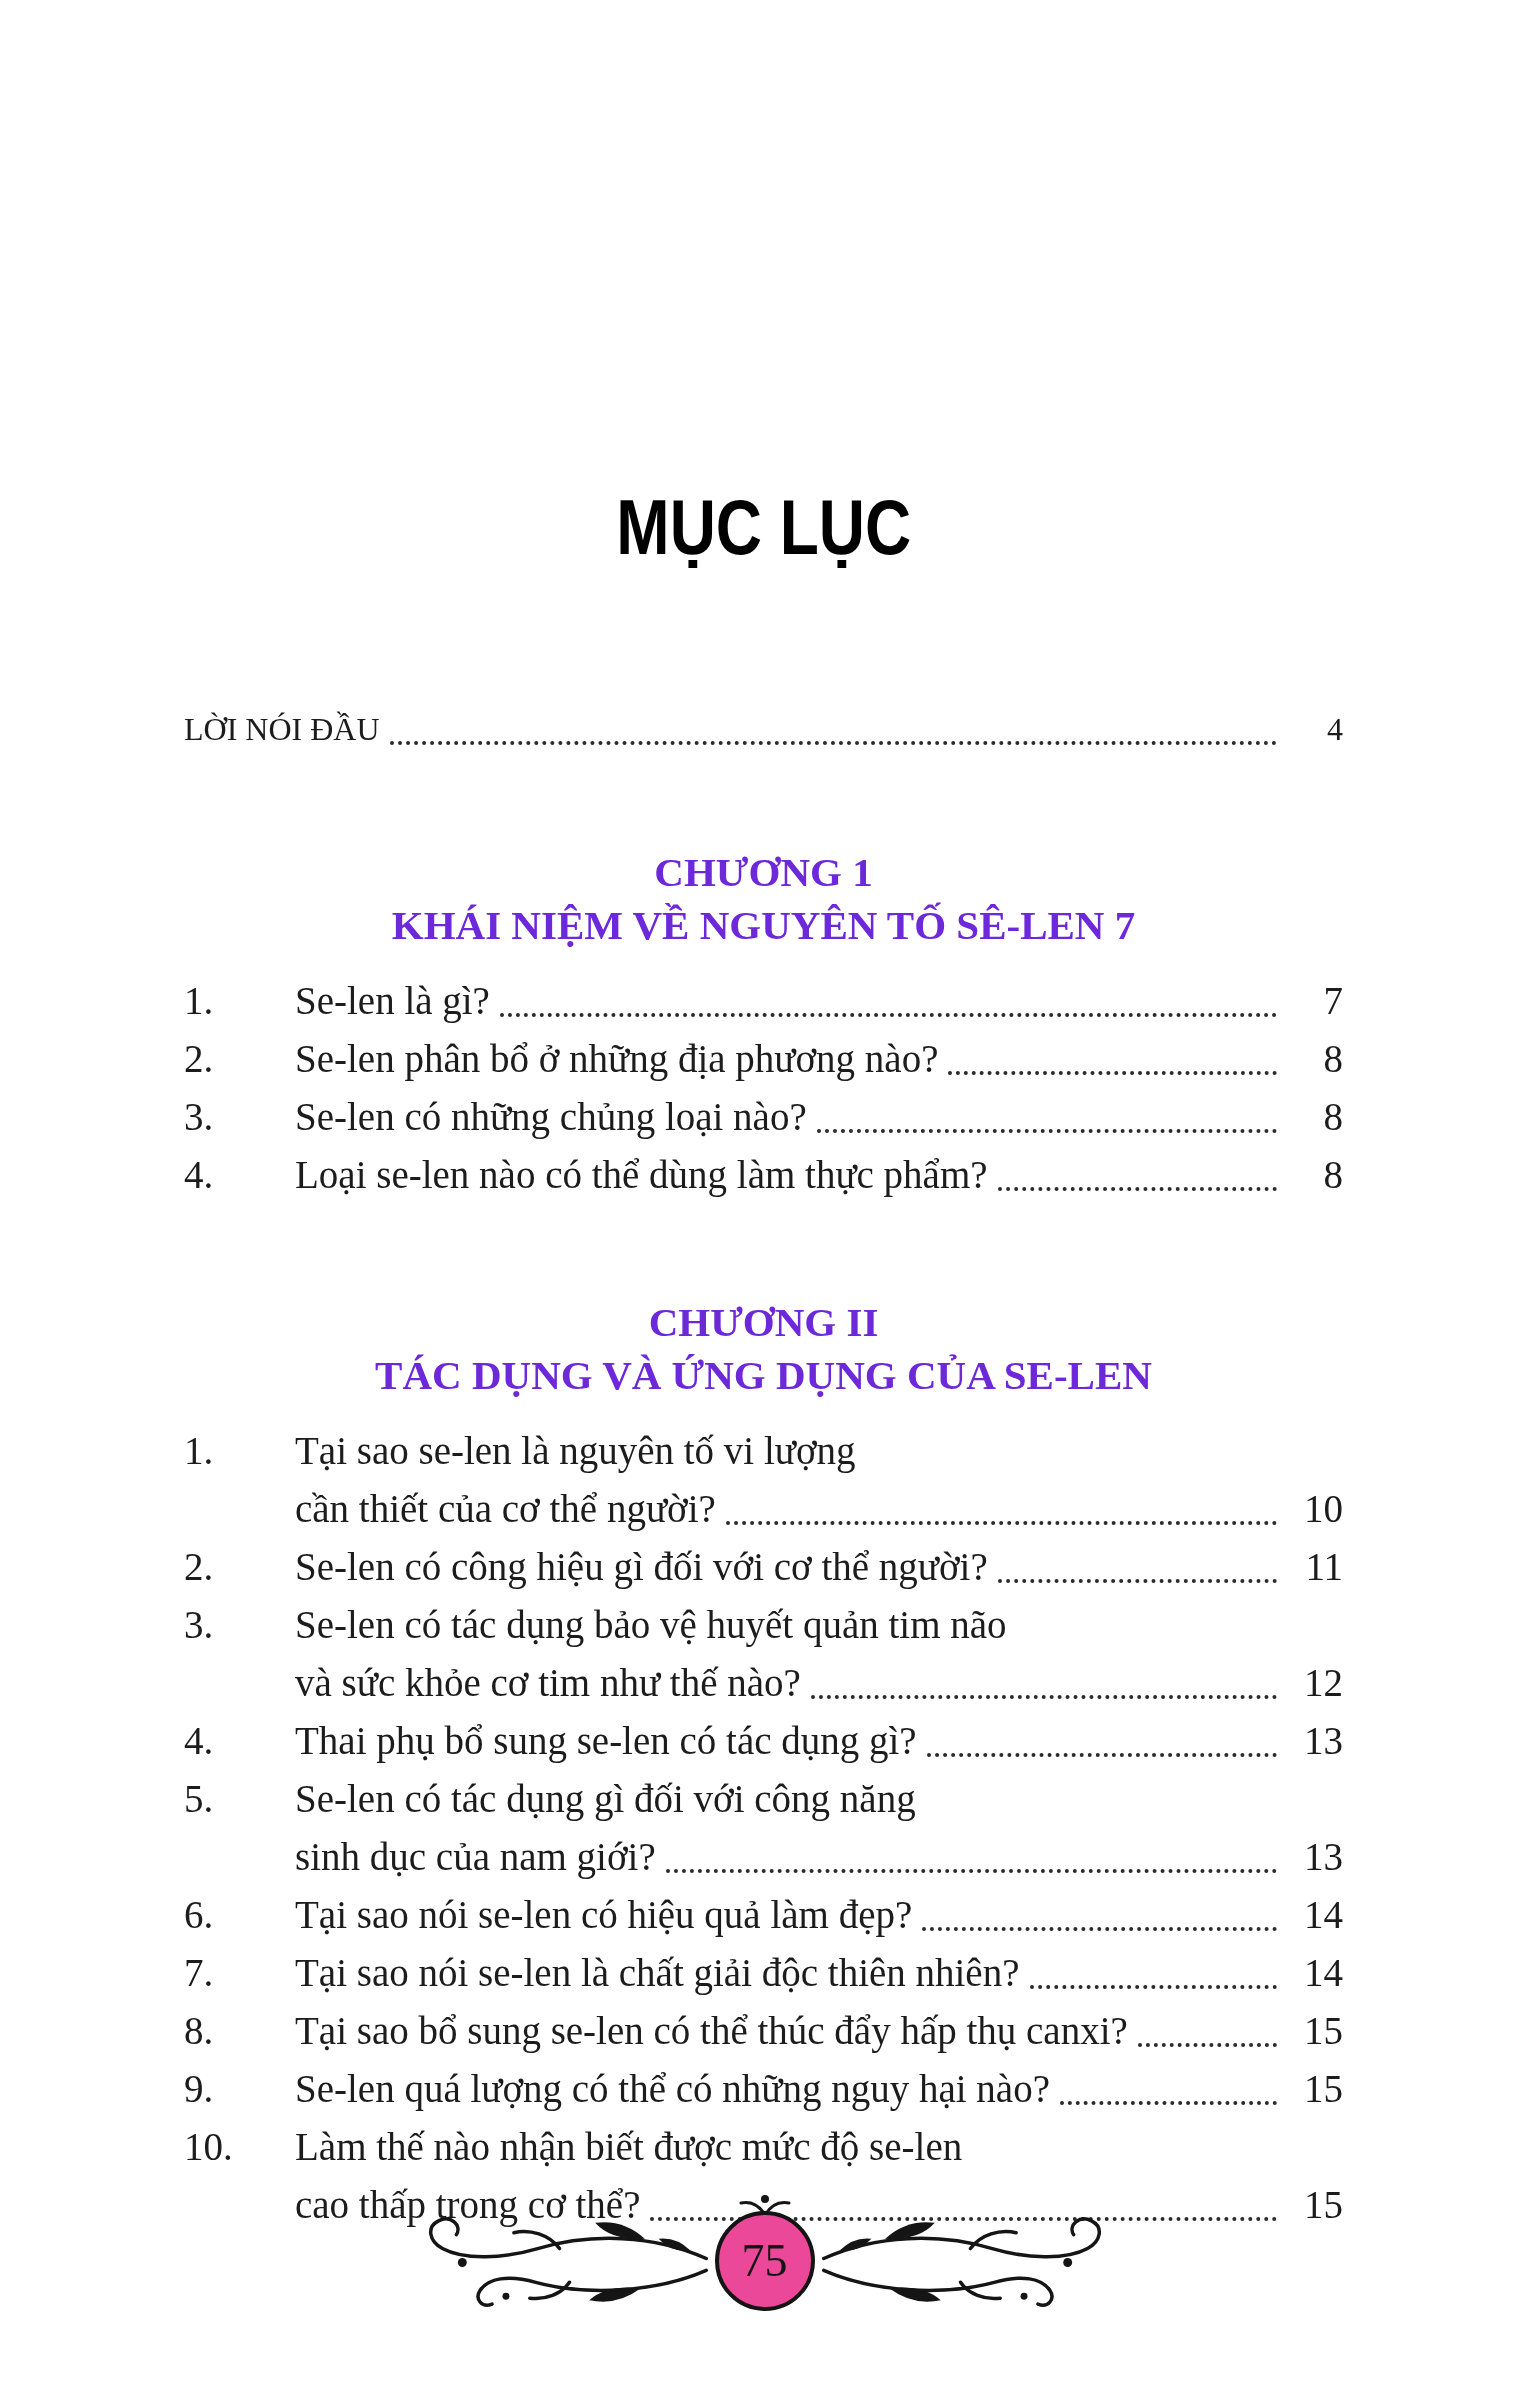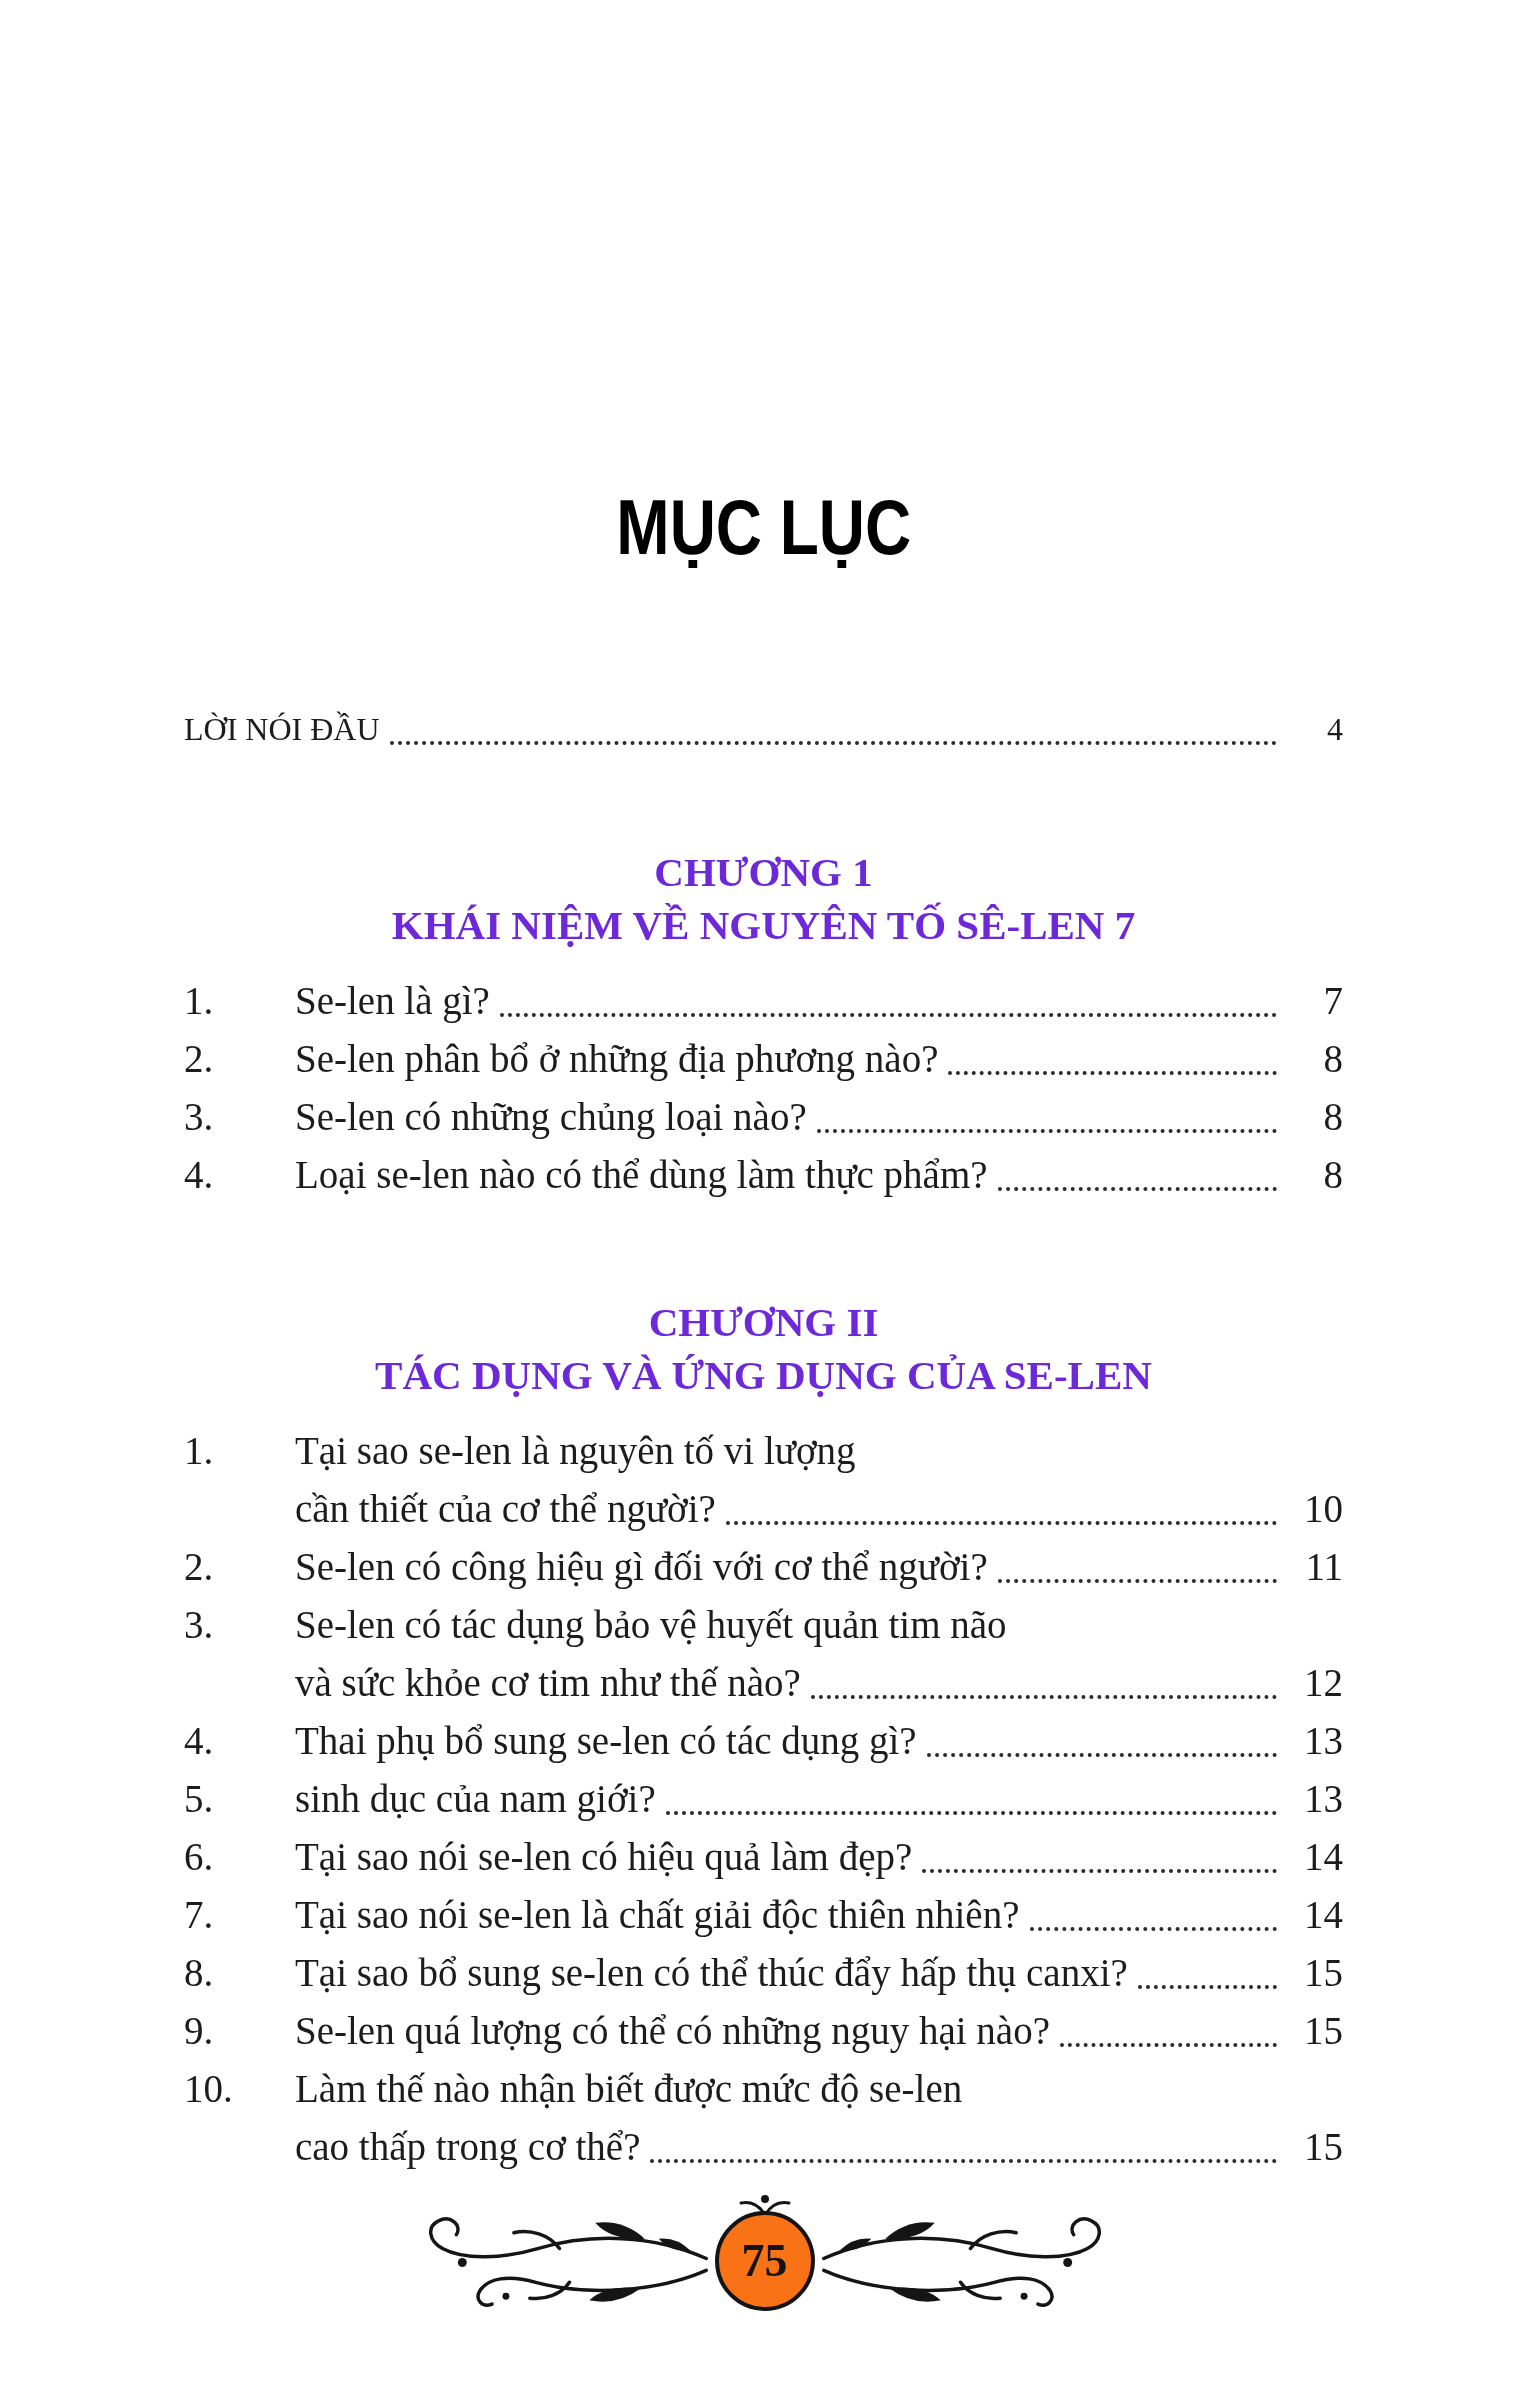--- a/index.html
+++ b/index.html
@@ -214,6 +214,7 @@
             <div class="entry">
               <span class="num">5.</span>
               <div class="body">
+                <div class="bline">Se-len có tác dụng gì đối với công năng</div>
                 <div class="bline">
                   <span class="txt">sinh dục của nam giới?</span>
                   <span class="leader"></span>

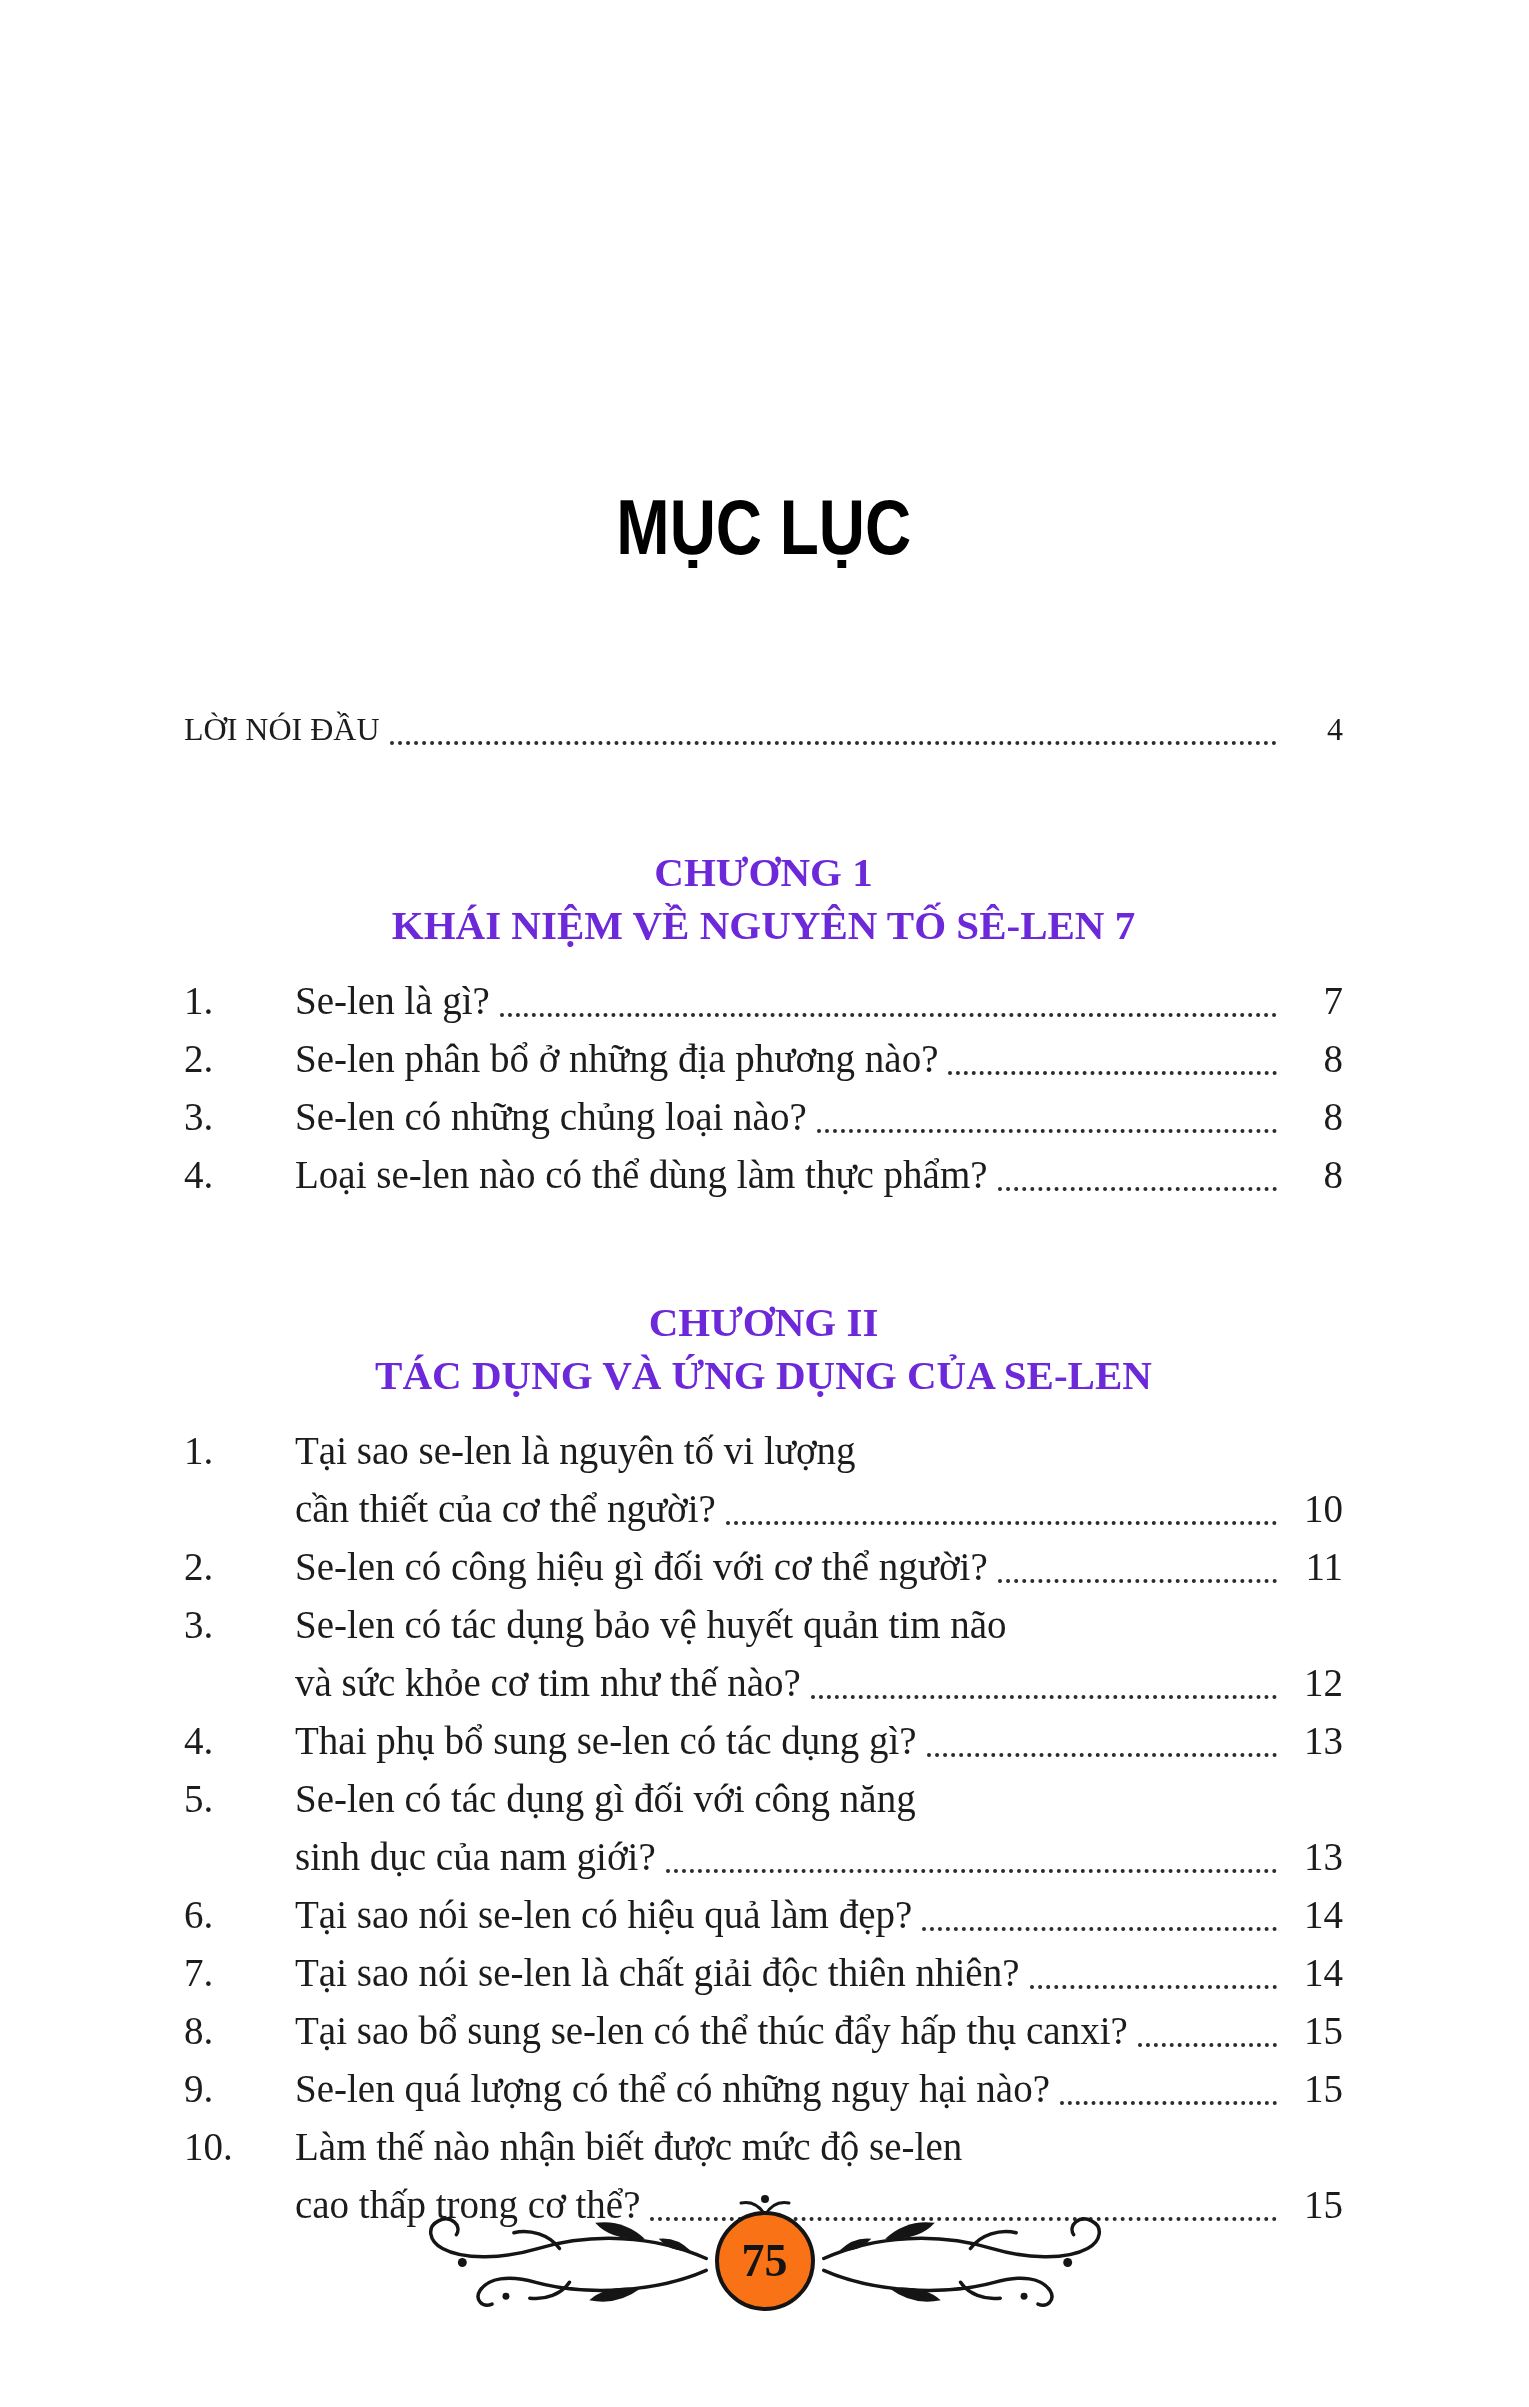--- a/index.html
+++ b/index.html
@@ -80,7 +80,7 @@
     width: 92px; height: 92px;
     border: 4px solid #141414;
     border-radius: 50%;
-    background: #f97316;
+    background: #ec4899;
     display: flex;
     align-items: center;
     justify-content: center;
@@ -88,7 +88,6 @@
     color: #141414;
     position: relative;
     z-index: 2;
-    font-weight: bold;
   }
   .pn-topdeco {
     position: absolute;

